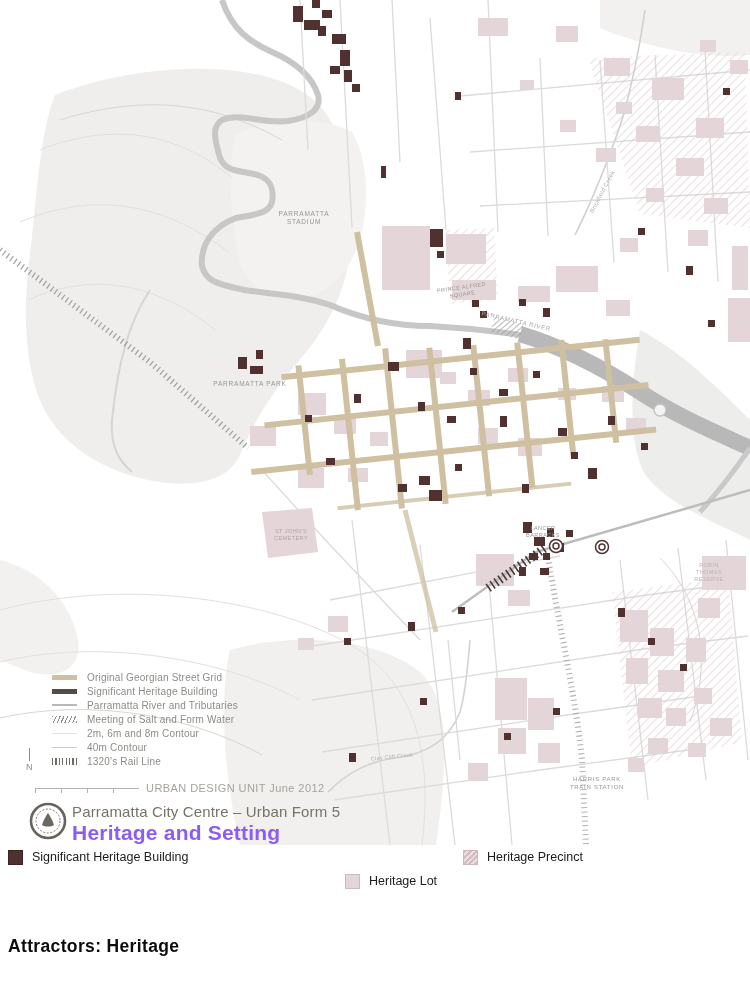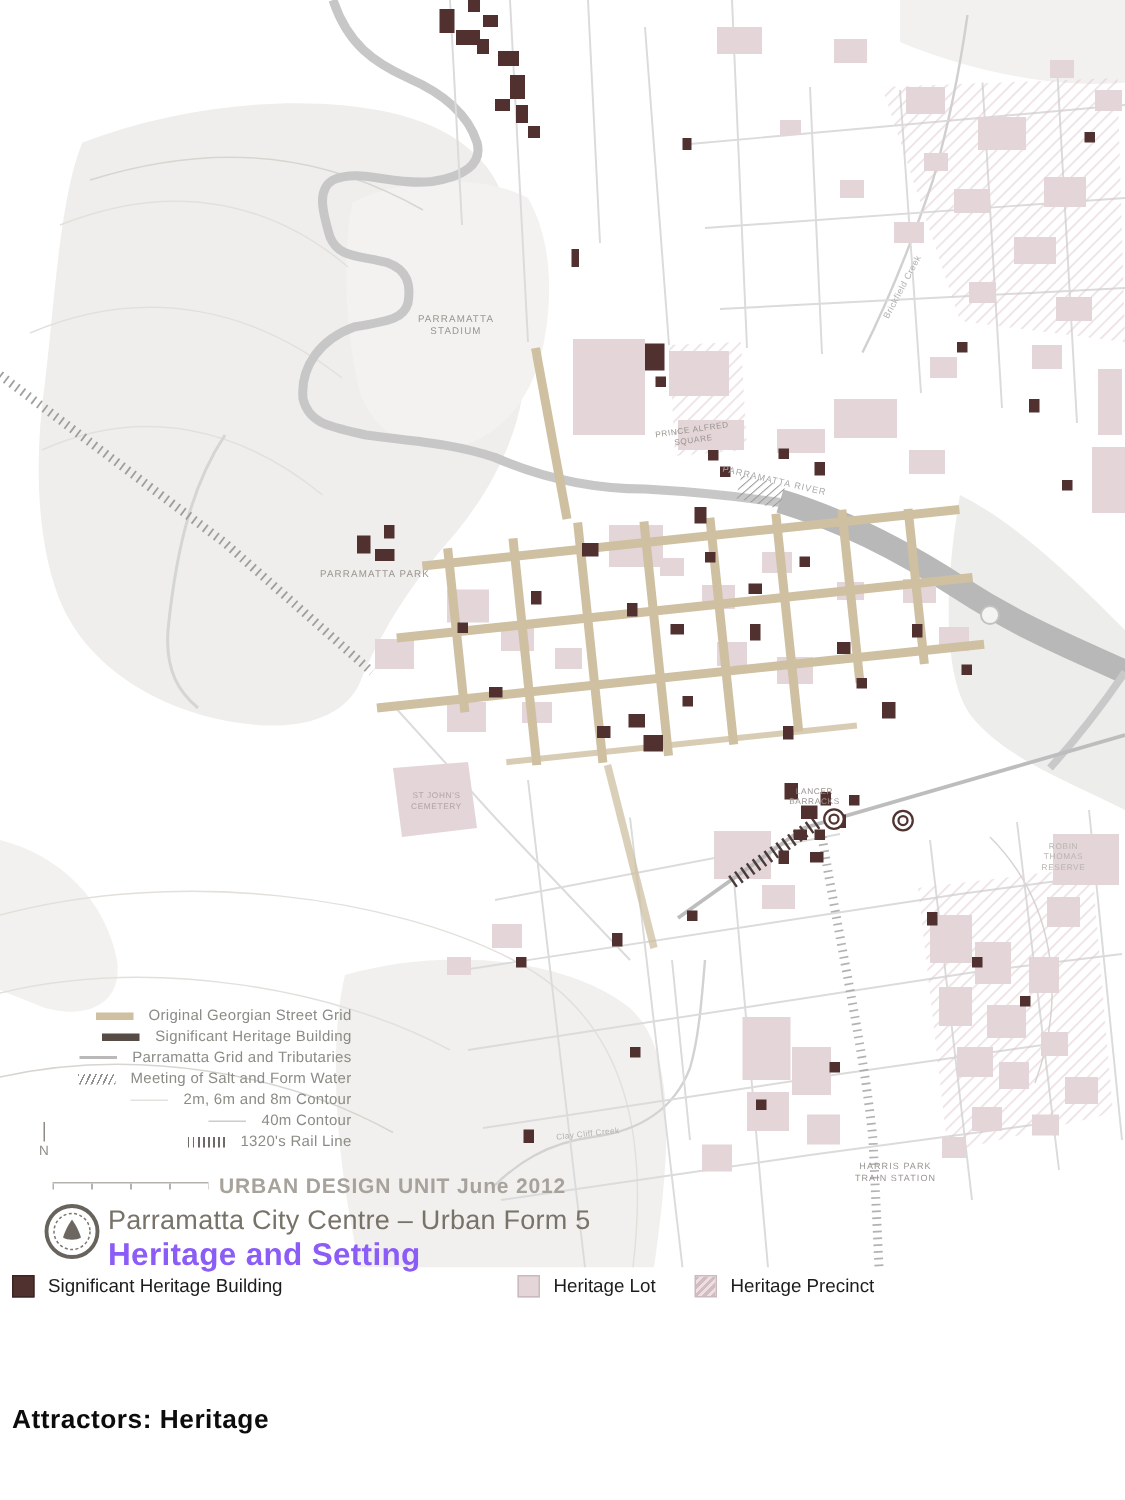--- a/index.html
+++ b/index.html
@@ -19,7 +19,7 @@
 
   
   .legend{position:absolute;left:52px;top:670px;}
-  .legend-row{display:flex;align-items:center;height:14px;justify-content:flex-end;}
+  .legend-row{display:flex;align-items:center;height:14px;}
   .legend-swatch{width:25px;margin-right:10px;flex:none;}
   .legend-label{font-size:10px;color:#8c8c86;letter-spacing:.02em;}
   .sw-grid{height:5px;background:var(--street-grid);}

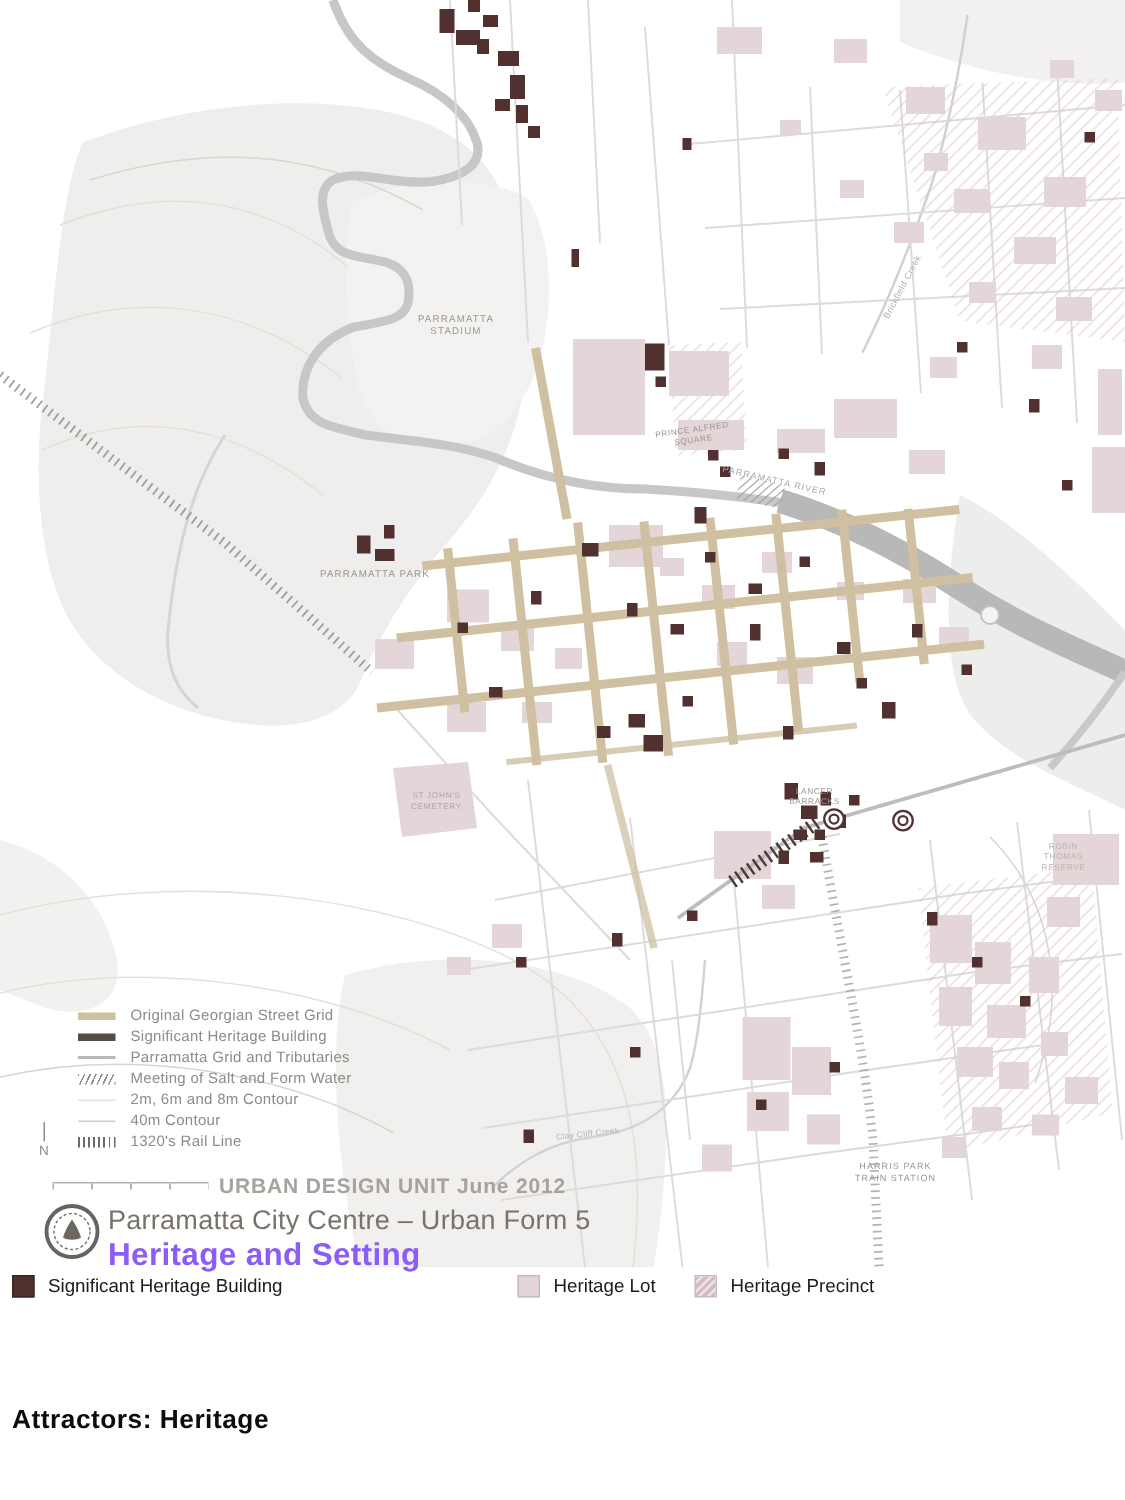--- a/index.html
+++ b/index.html
@@ -354,7 +354,7 @@
       </div>
       <div class="legend-row">
         <div class="legend-swatch sw-river"></div>
-        <span class="legend-label">Parramatta Grid and Tributaries</span>
+        <span class="legend-label">Parramatta River and Tributaries</span>
       </div>
       <div class="legend-row">
         <div class="legend-swatch sw-salt"></div>

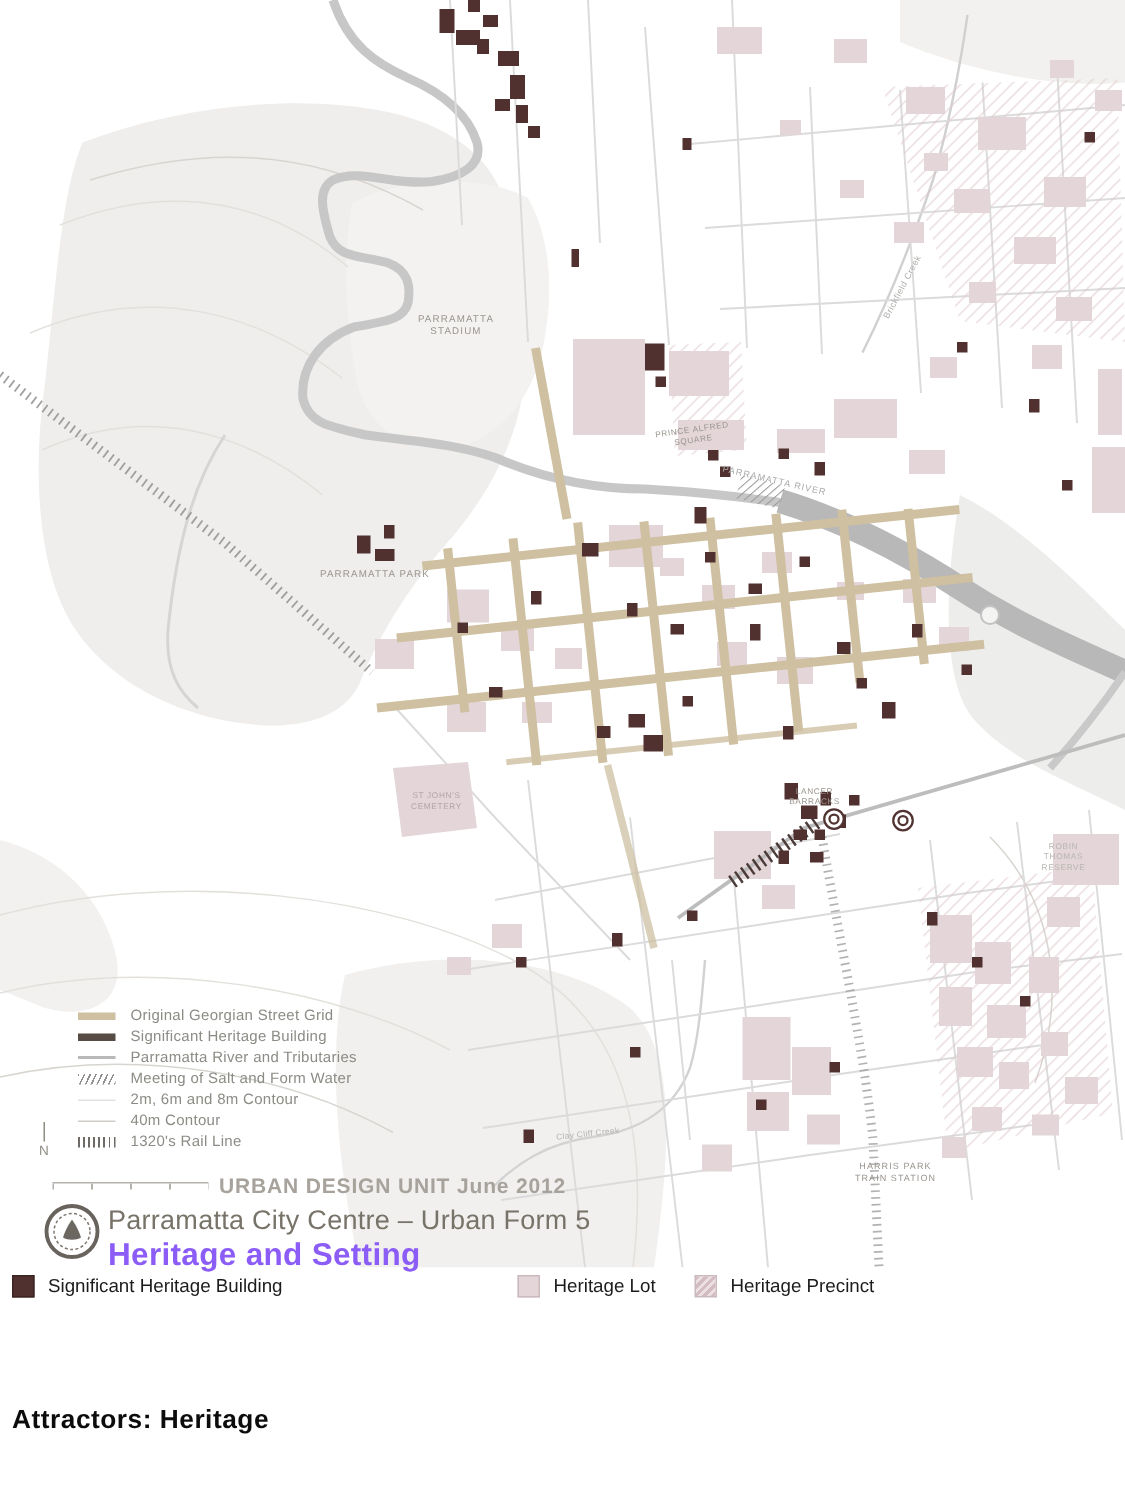--- a/index.html
+++ b/index.html
@@ -35,7 +35,7 @@
   .scalebar{position:absolute;left:35px;top:788px;width:104px;height:4px;
             border-top:1px solid #b5b2ad;
             background:repeating-linear-gradient(90deg,#b5b2ad 0 1px,transparent 1px 26px);}
-  .credit{position:absolute;left:146px;top:782px;font-size:14px;color:#a7a29b;letter-spacing:.04em;font-weight:bold;}
+  .credit{position:absolute;left:146px;top:782px;font-size:11px;color:#a7a29b;letter-spacing:.04em;}
 
   .titleblock{position:absolute;left:72px;top:803px;}
   .title-line1{font-size:18px;color:#787369;letter-spacing:.01em;}

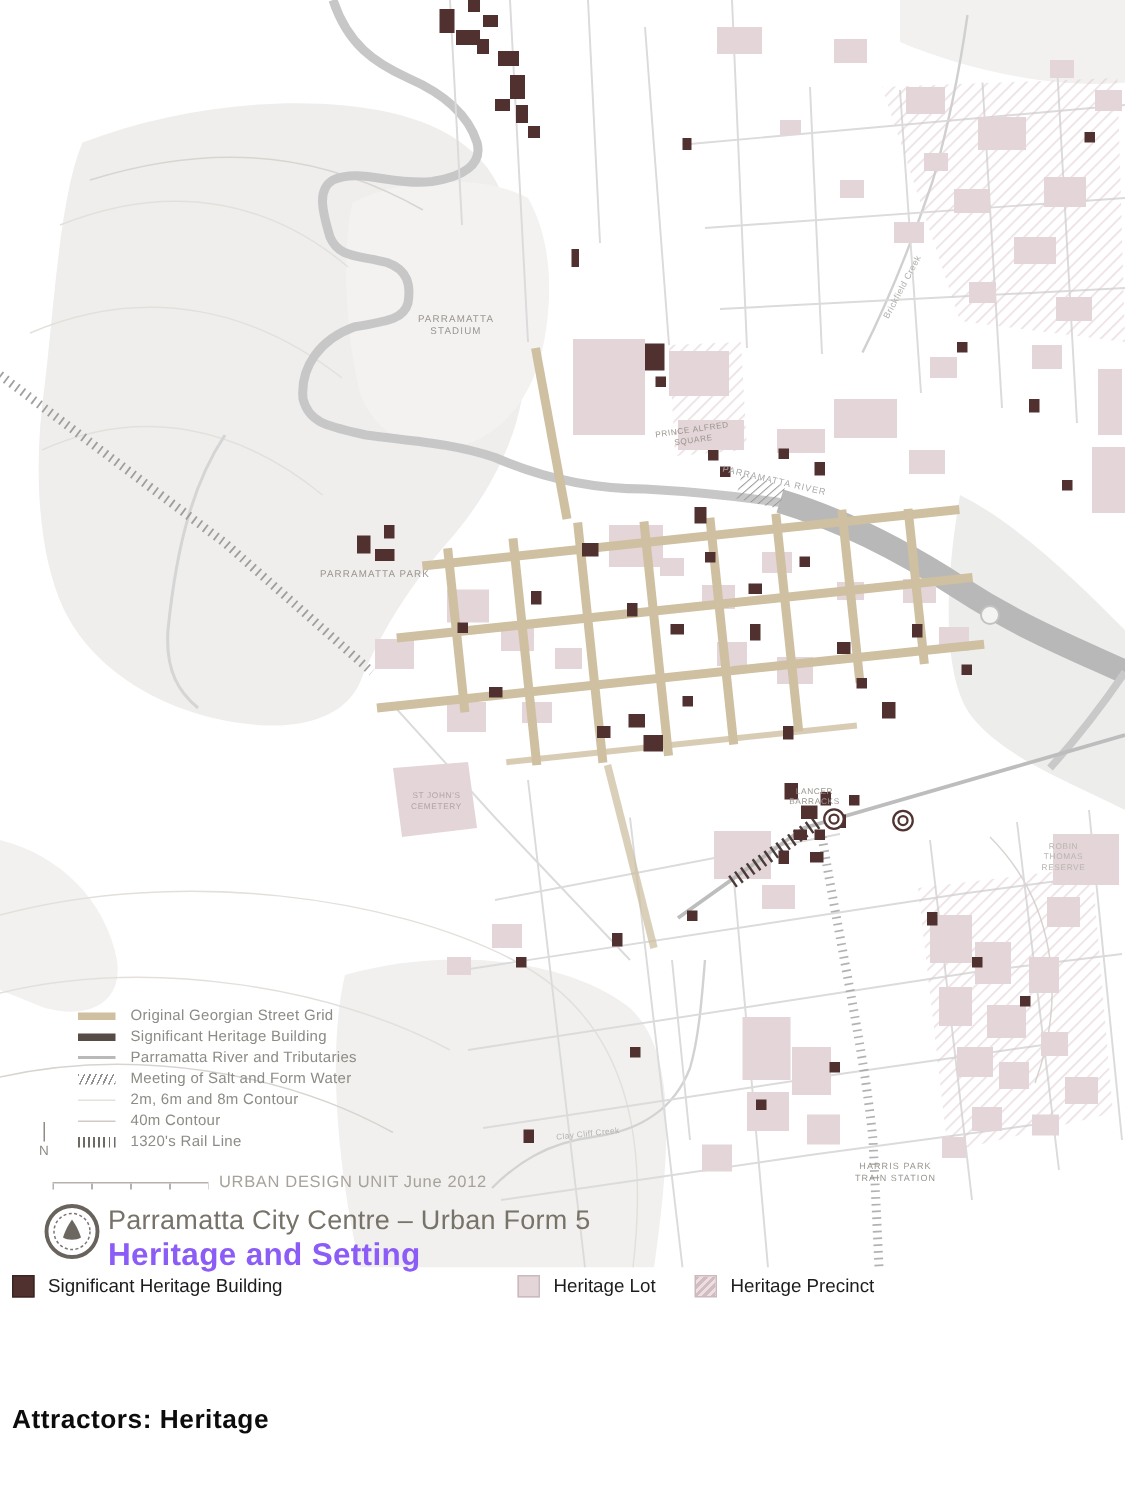--- a/index.html
+++ b/index.html
@@ -38,7 +38,7 @@
   .credit{position:absolute;left:146px;top:782px;font-size:11px;color:#a7a29b;letter-spacing:.04em;}
 
   .titleblock{position:absolute;left:72px;top:803px;}
-  .title-line1{font-size:18px;color:#787369;letter-spacing:.01em;}
+  .title-line1{font-size:15px;color:#787369;letter-spacing:.01em;}
   .title-line2{font-size:21px;font-weight:bold;color:#8b5cf6;margin-top:1px;letter-spacing:.01em;}
   .logo{position:absolute;left:28px;top:801px;width:40px;height:40px;}
 

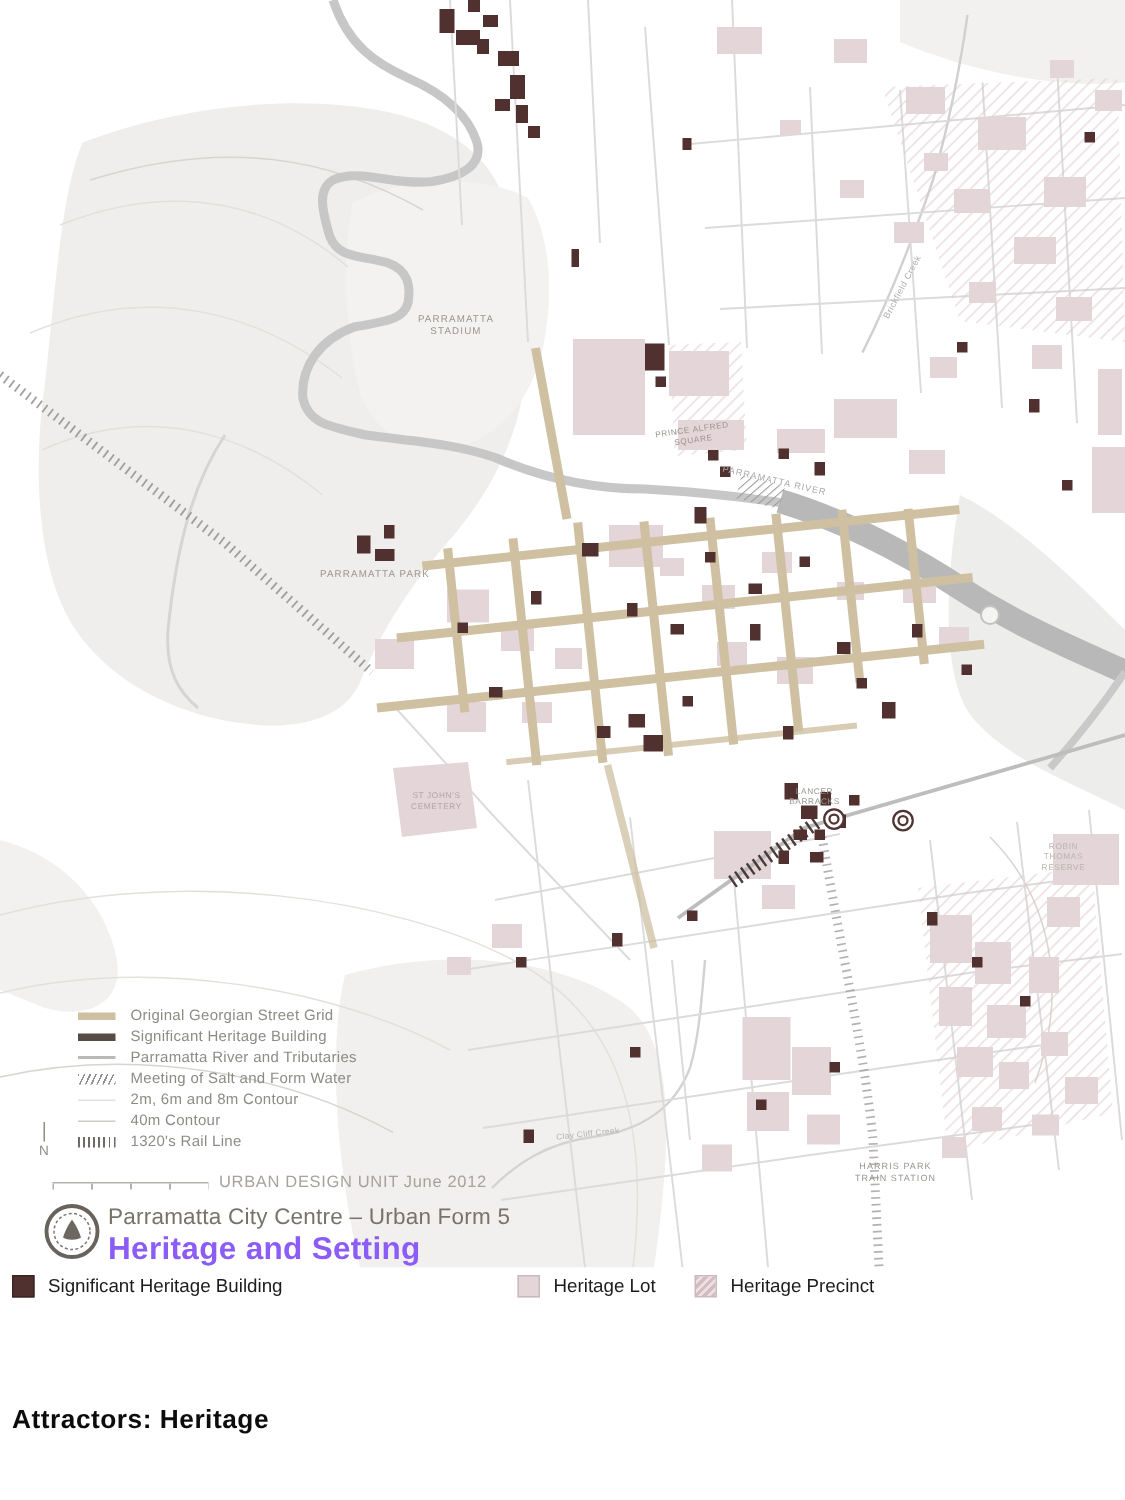--- a/index.html
+++ b/index.html
@@ -399,7 +399,7 @@
       <div class="bl-swatch bl-dark"></div>
       <span class="bl-label">Significant Heritage Building</span>
     </div>
-    <div class="bl-item" style="left:345px;">
+    <div class="bl-item" style="left:345px;margin-top:24px;">
       <div class="bl-swatch bl-pink"></div>
       <span class="bl-label">Heritage Lot</span>
     </div>

